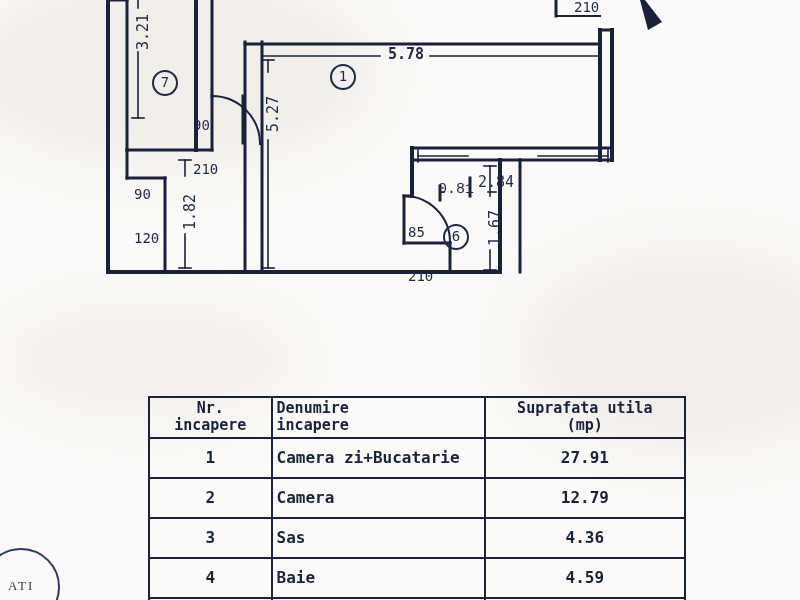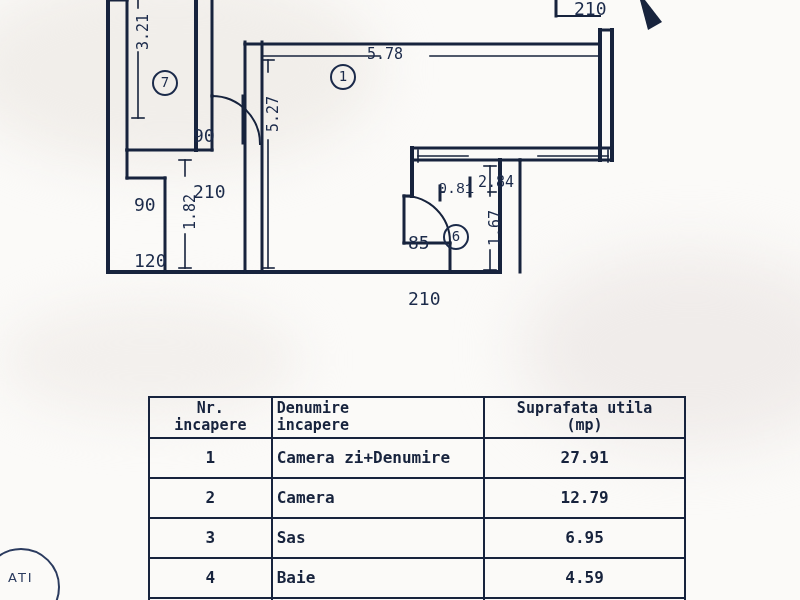--- a/index.html
+++ b/index.html
@@ -41,7 +41,7 @@
     line-height: 1.05;
   }
   .lbl.dim { font-size: 15px; letter-spacing: 0px; }
-  .lbl.door { font-size: 18px; }
+  .lbl.door { font-size: 14px; }
   .vert {
     transform-origin: left top;
     transform: rotate(-90deg);

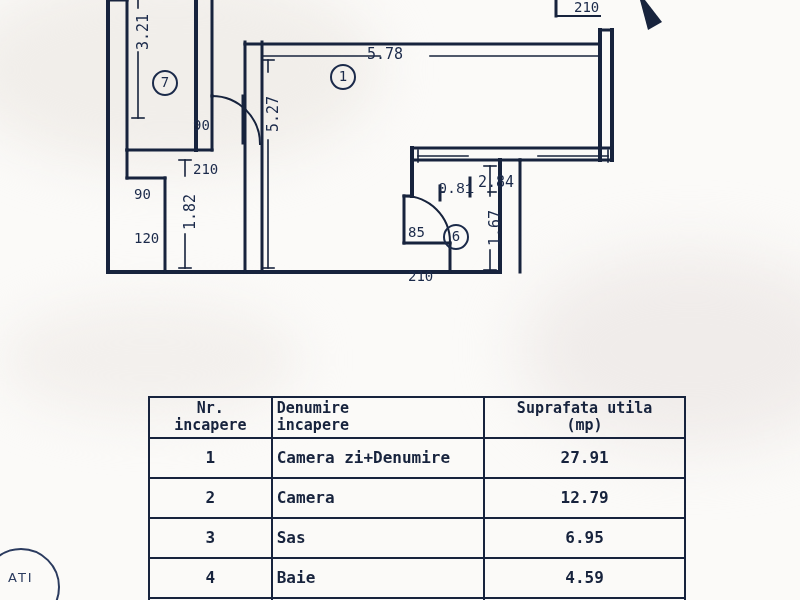--- a/index.html
+++ b/index.html
@@ -201,7 +201,7 @@
 
   <div class="lbl dim vert" style="left:136px; top:50px;">3.21</div>
 
-  <div class="lbl dim" style="left:367px; top:47px;">5.78</div>
+  <div class="lbl dim" style="left:388px; top:47px;font-weight:bold;">5.78</div>
 
   <div class="lbl dim vert" style="left:266px; top:132px;">5.27</div>
 

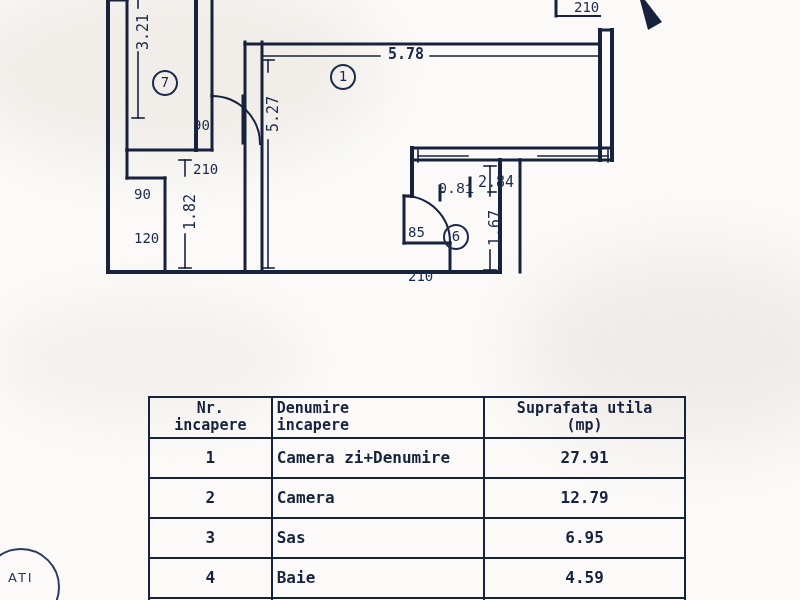--- a/index.html
+++ b/index.html
@@ -255,7 +255,7 @@
       <tbody>
         <tr class="row-h">
           <td class="col-nr">1</td>
-          <td class="col-name">Camera zi+Denumire</td>
+          <td class="col-name">Camera zi+Bucatarie</td>
           <td class="col-area">27.91</td>
         </tr>
         <tr class="row-h">

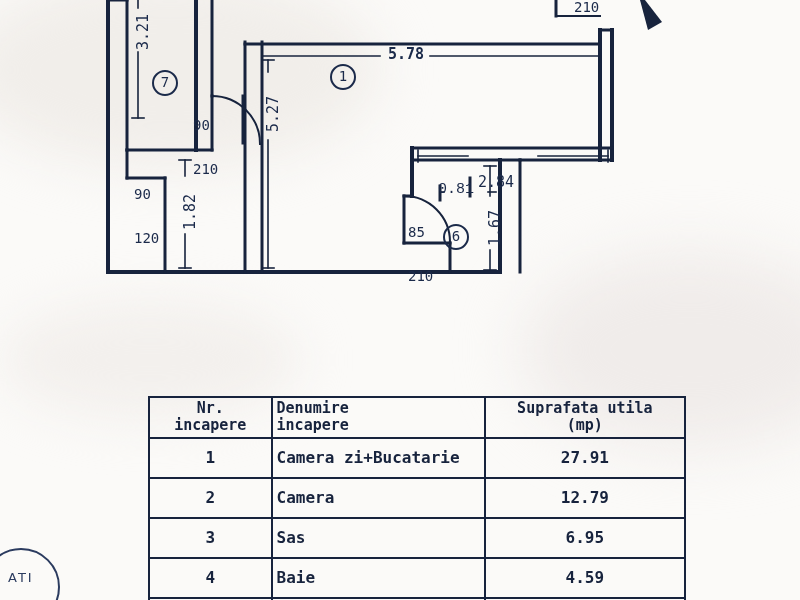--- a/index.html
+++ b/index.html
@@ -266,7 +266,7 @@
         <tr class="row-h">
           <td class="col-nr">3</td>
           <td class="col-name">Sas</td>
-          <td class="col-area">6.95</td>
+          <td class="col-area">4.36</td>
         </tr>
         <tr class="row-h">
           <td class="col-nr">4</td>

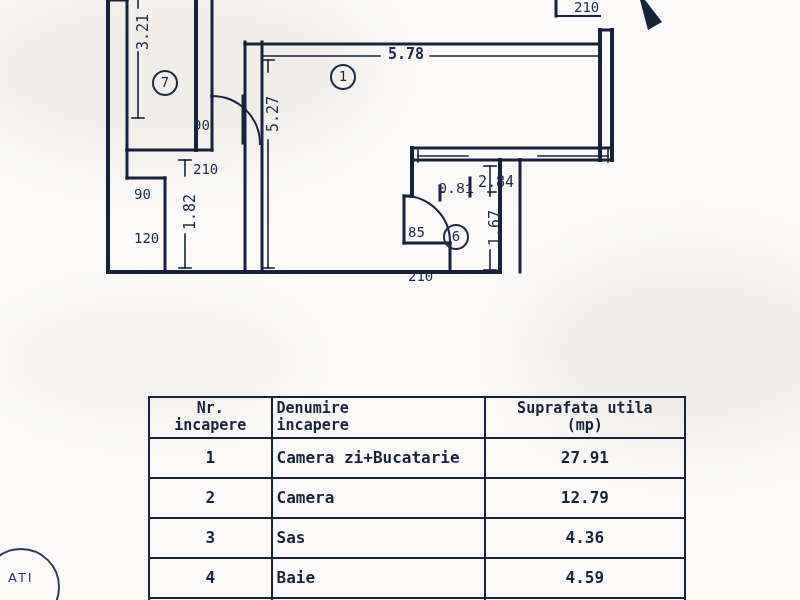--- a/index.html
+++ b/index.html
@@ -102,7 +102,8 @@
   #stamp span {
     position: absolute;
     left: 24px;
-    top: 20px;
+    top: 28px;
+    font-family: Liberation Serif, serif;
   }
 </style>
 </head>

